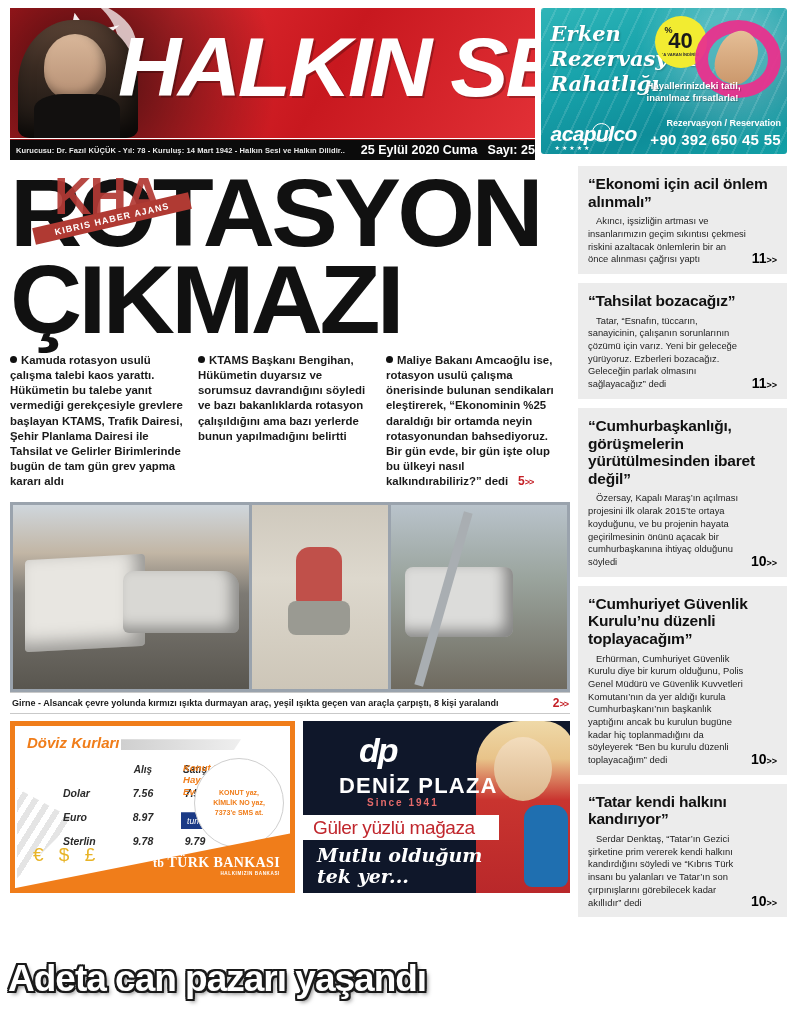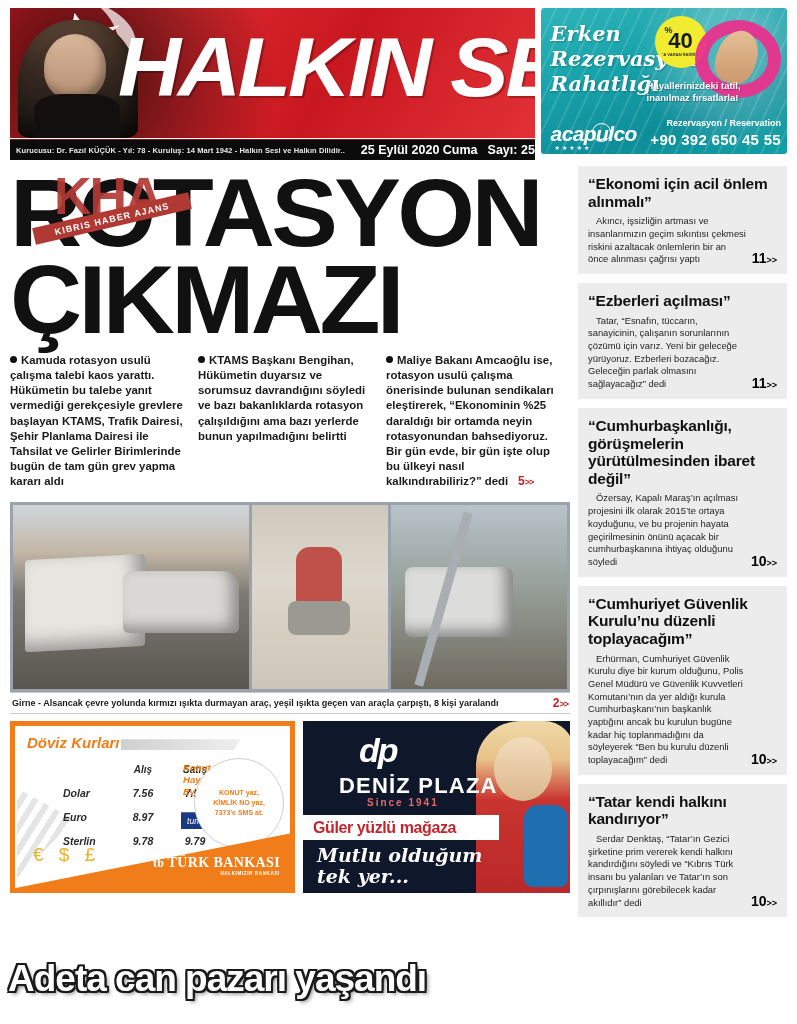--- a/index.html
+++ b/index.html
@@ -400,7 +400,7 @@
       </div>
 
       <div class="card">
-        <h2>“Ezberleri açılması”</h2>
+        <h2>“Tahsilat bozacağız”</h2>
         <div class="cardfoot">
           <p>Tatar, “Esnafın, tüccarın, sanayicinin, çalışanın sorunlarının çözümü için varız. Yeni bir geleceğe yürüyoruz. Ezberleri bozacağız. Geleceğin parlak olmasını sağlayacağız” dedi</p>
           <span class="pg"><span>11</span><span class="arr">&gt;&gt;</span></span>

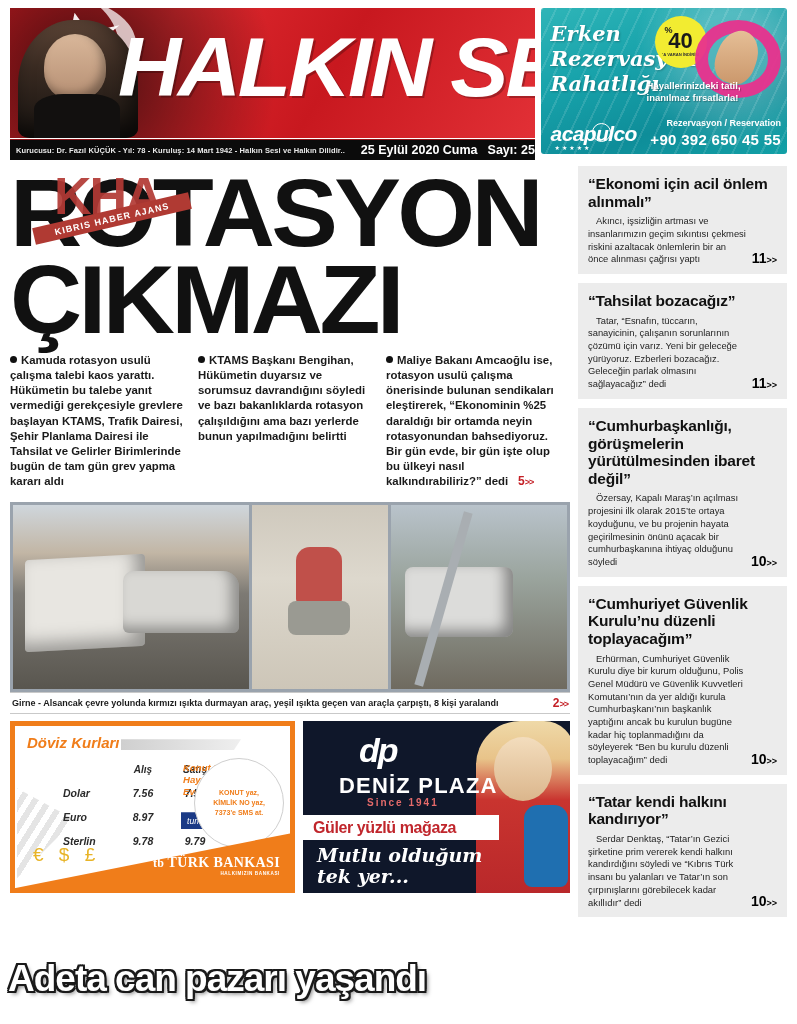--- a/index.html
+++ b/index.html
@@ -217,7 +217,7 @@
   .dz-name{position:absolute;left:36px;top:52px;color:#fff;font-size:22px;font-weight:bold;letter-spacing:1.2px;}
   .dz-since{position:absolute;left:64px;top:76px;color:#e46a6a;font-size:10px;font-weight:bold;letter-spacing:2px;}
   .dz-band{position:absolute;left:0;top:94px;width:196px;height:25px;background:#fff;display:flex;align-items:center;padding-left:10px;box-sizing:border-box;}
-  .dz-band span{color:#c0262c;font-size:16px;font-weight:bold;letter-spacing:-.4px;}
+  .dz-band span{color:#c0262c;font-size:19px;font-weight:normal;letter-spacing:-.4px;}
   .dz-slogan{position:absolute;left:14px;top:124px;color:#fff;font-size:19px;font-weight:bold;font-style:italic;line-height:1.12;font-family:"DejaVu Serif",serif;}
   .dz-girl{position:absolute;right:-4px;top:0;width:98px;height:172px;
     background:linear-gradient(180deg,#efd9a8 0%,#e8c389 22%,#c9342f 46%,#b9282a 100%);

